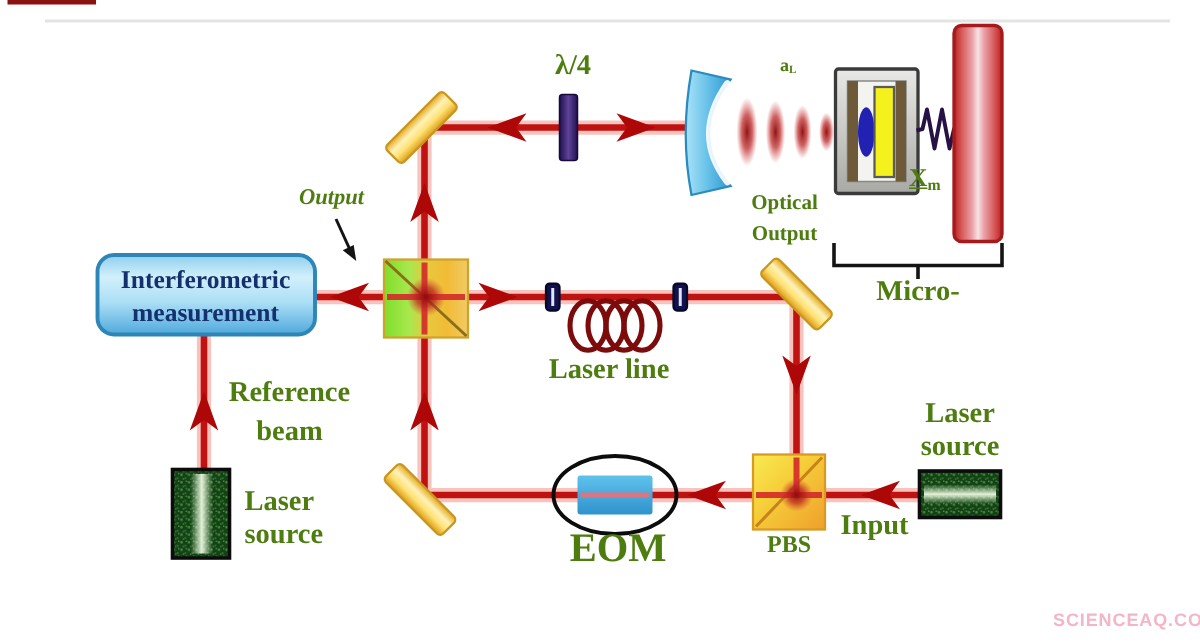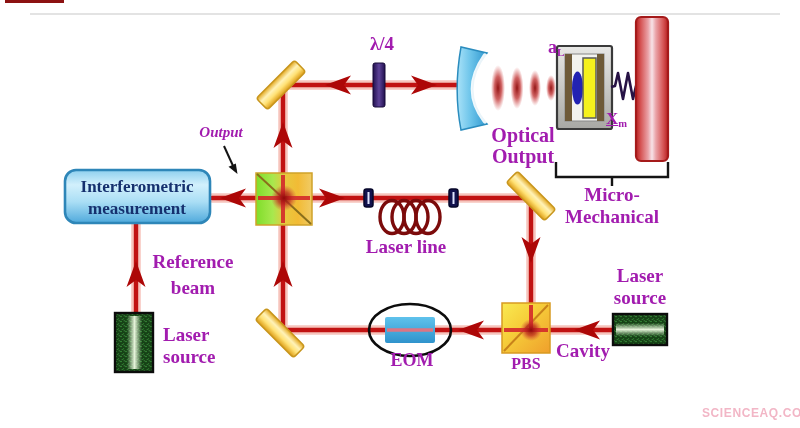--- a/index.html
+++ b/index.html
@@ -6,7 +6,7 @@
   #stage{position:relative;width:800px;height:428px;background:#ffffff;overflow:hidden;
          font-family:"Liberation Serif",serif;}
   #diagram{position:absolute;left:0;top:0;}
-  .lbl{position:absolute;font-family:"Liberation Serif",serif;font-weight:700;color:#a21caf;
+  .lbl{position:absolute;font-family:"Liberation Serif",serif;font-weight:700;color:#4d7c0f;
        white-space:nowrap;transform:translateX(-50%);text-align:center;line-height:1.12;}
   .lbl span{display:block;}
   .la{transform:none;} 

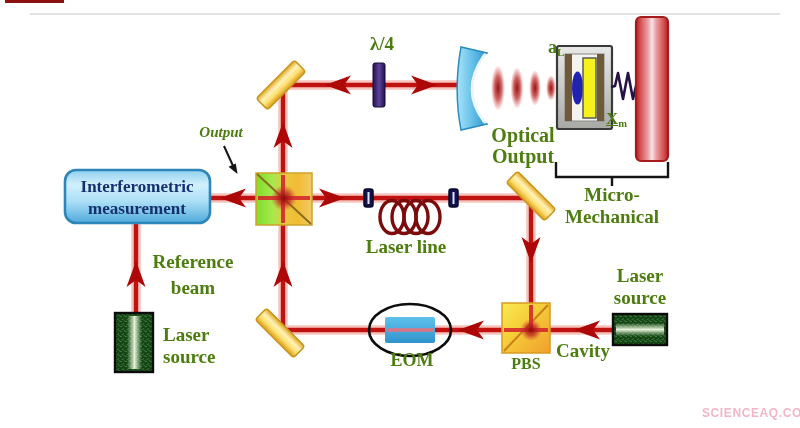--- a/index.html
+++ b/index.html
@@ -233,7 +233,7 @@
   <span>λ/4</span>
 </div>
 
-<div class="lbl la" style="left:548px;top:37px;font-size:18px;">
+<div class="lbl la" style="left:520px;top:37px;font-size:12px;">
   <span style="display:inline">a</span><sub class="sub">L</sub>
 </div>
 

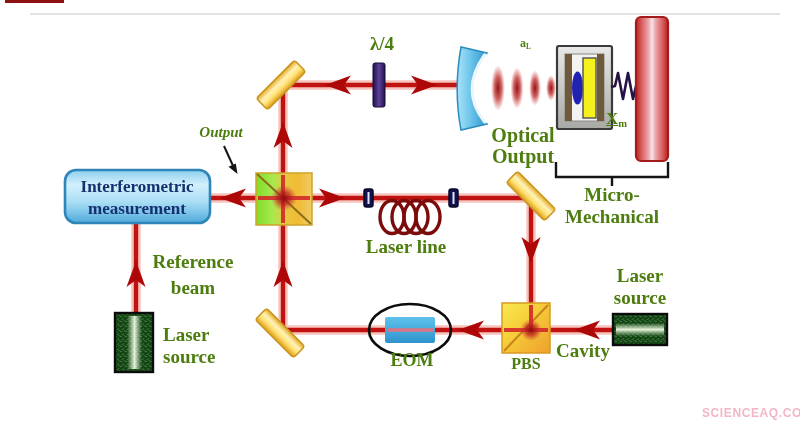--- a/index.html
+++ b/index.html
@@ -237,7 +237,7 @@
   <span style="display:inline">a</span><sub class="sub">L</sub>
 </div>
 
-<div class="lbl" style="left:523px;top:125px;font-size:20px;line-height:21px;">
+<div class="lbl" style="left:523px;top:125px;font-size:14px;line-height:21px;">
   <span>Optical</span>
   <span>Output</span>
 </div>

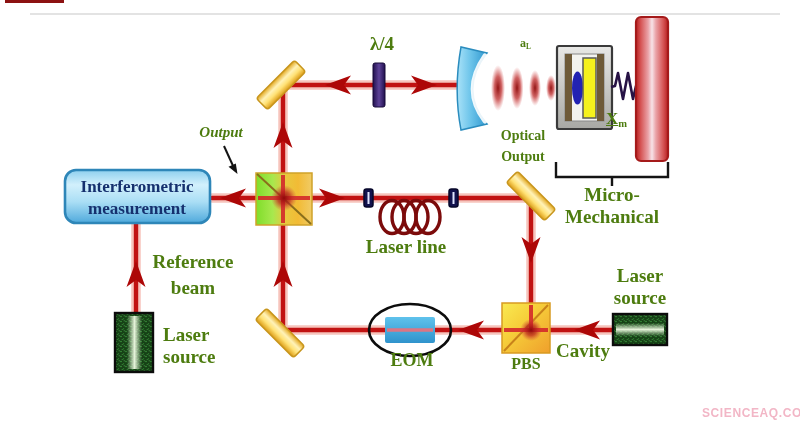--- a/index.html
+++ b/index.html
@@ -248,7 +248,6 @@
 
 <div class="lbl" style="left:612px;top:184px;font-size:19px;line-height:22px;">
   <span>Micro-</span>
-  <span>Mechanical</span>
 </div>
 
 <div class="lbl" style="left:193px;top:249px;font-size:19px;line-height:26px;">

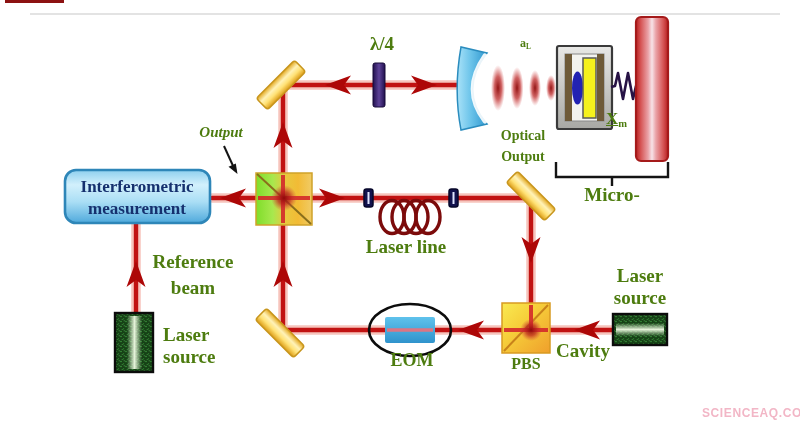--- a/index.html
+++ b/index.html
@@ -269,7 +269,7 @@
   <span>Laser line</span>
 </div>
 
-<div class="lbl" style="left:412px;top:350px;font-size:18px;">
+<div class="lbl" style="left:412px;top:350px;font-size:27px;">
   <span>EOM</span>
 </div>
 

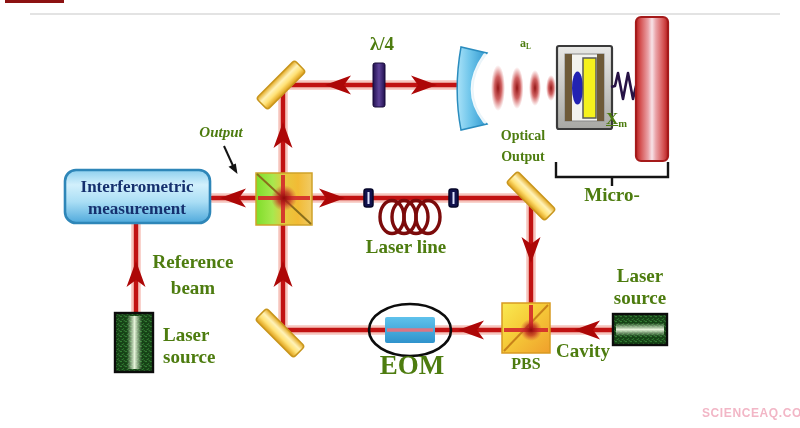--- a/index.html
+++ b/index.html
@@ -278,7 +278,7 @@
 </div>
 
 <div class="lbl" style="left:583px;top:340px;font-size:19px;">
-  <span>Cavity</span>
+  <span>Input</span>
 </div>
 
 <div class="lbl" style="left:640px;top:265px;font-size:19px;line-height:22px;">

